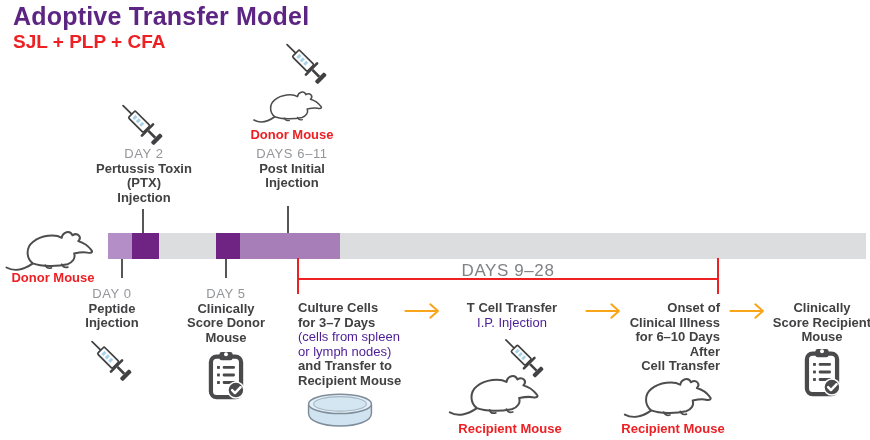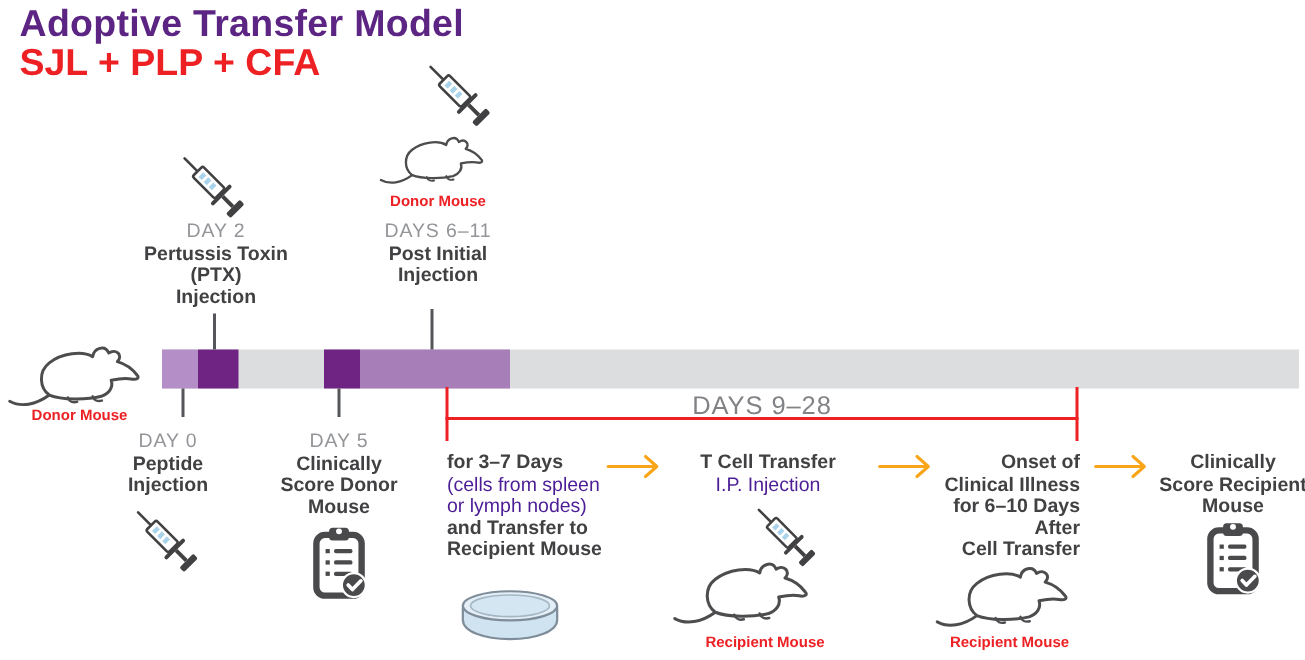--- a/index.html
+++ b/index.html
@@ -9,7 +9,7 @@
   .ctr{text-align:center;}
   .rgt{text-align:right;}
   h1.title{margin:0;font-size:25px;line-height:27px;font-weight:800;color:#5c2483;letter-spacing:.2px;}
-  .subtitle{font-size:25px;line-height:22px;font-weight:bold;color:#ed2024;}
+  .subtitle{font-size:19px;line-height:22px;font-weight:bold;color:#ed2024;}
   .txt{font-size:13px;line-height:14.6px;color:#414042;}
   .txt div{white-space:nowrap;}
   .b{font-weight:bold;}

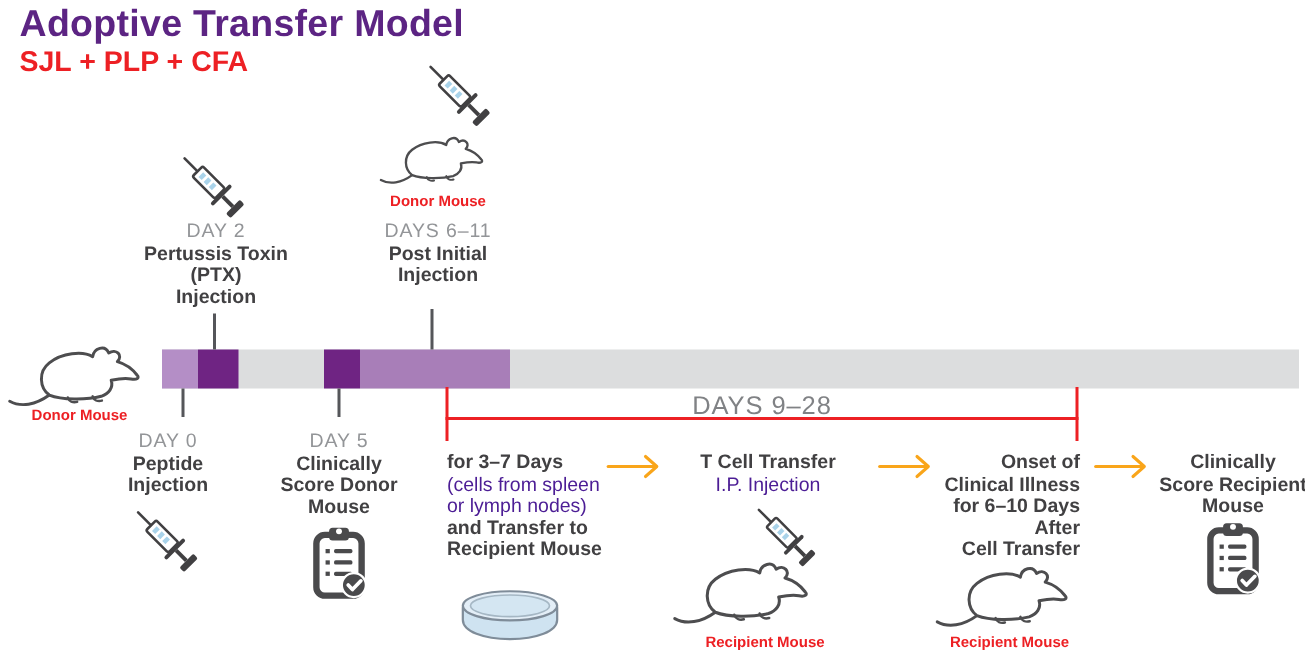--- a/index.html
+++ b/index.html
@@ -15,7 +15,7 @@
   .b{font-weight:bold;}
   .day{color:#939598;letter-spacing:.6px;}
   .gray{color:#4c1d95;}
-  .lbl-red{color:#ed2024;font-weight:bold;font-size:10px;line-height:13px;}
+  .lbl-red{color:#ed2024;font-weight:bold;font-size:13px;line-height:13px;}
   .bar{left:108px;top:233px;width:758px;height:26px;background:#dcddde;}
   .seg{position:absolute;top:0;height:100%;}
   .seg.light1{left:0;width:24px;background:#b48ec6;}

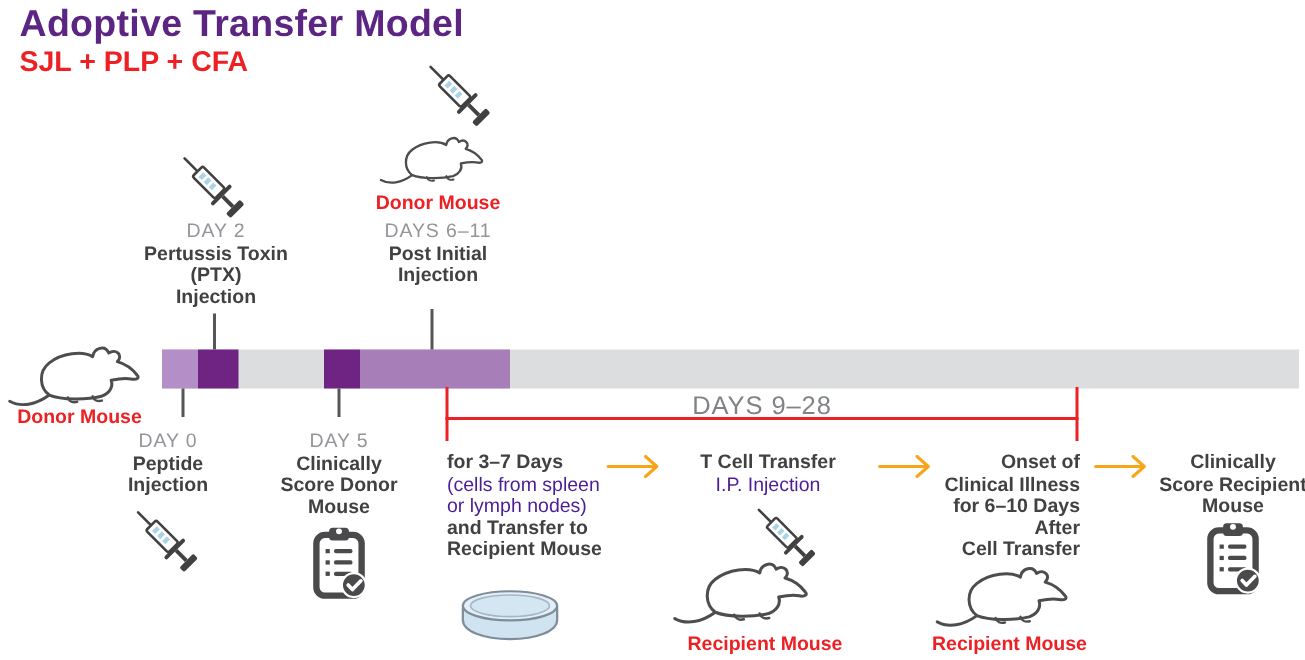--- a/index.html
+++ b/index.html
@@ -144,6 +144,7 @@
     </svg>
 
   <div class="abs txt" style="left:298px;top:301px;width:135px;">
+    <div class="b">Culture Cells</div>
     <div class="b">for 3–7 Days</div>
     <div class="gray">(cells from spleen</div>
     <div class="gray">or lymph nodes)</div>

